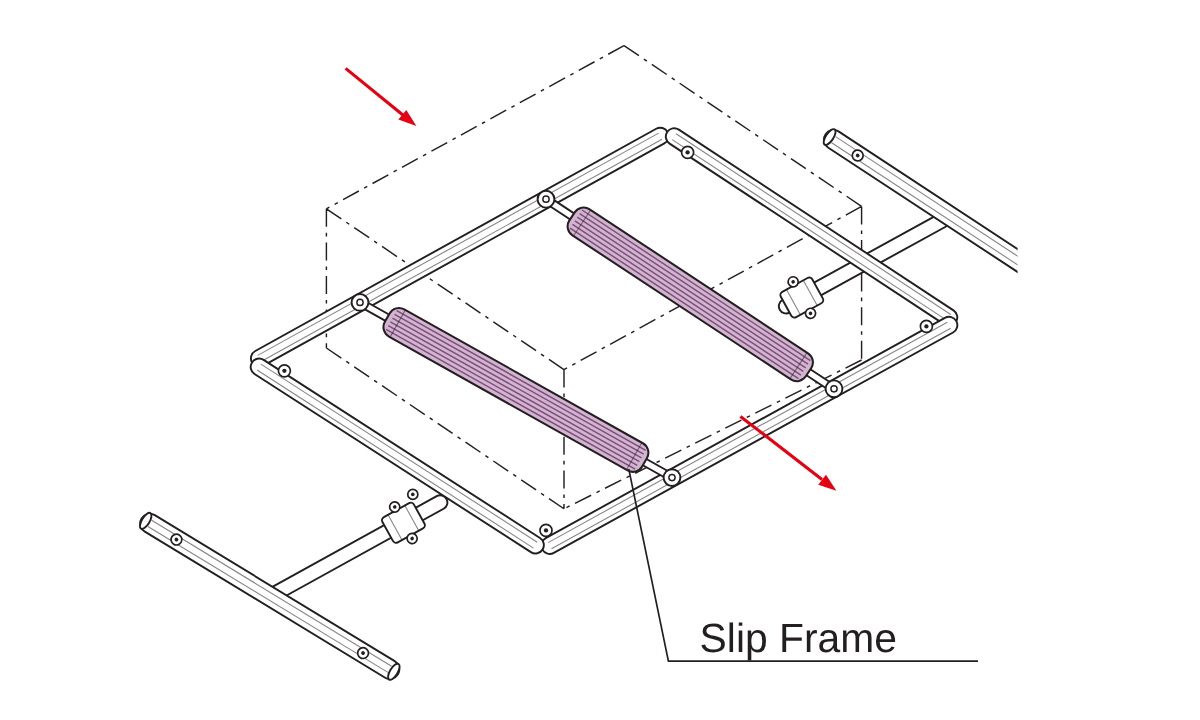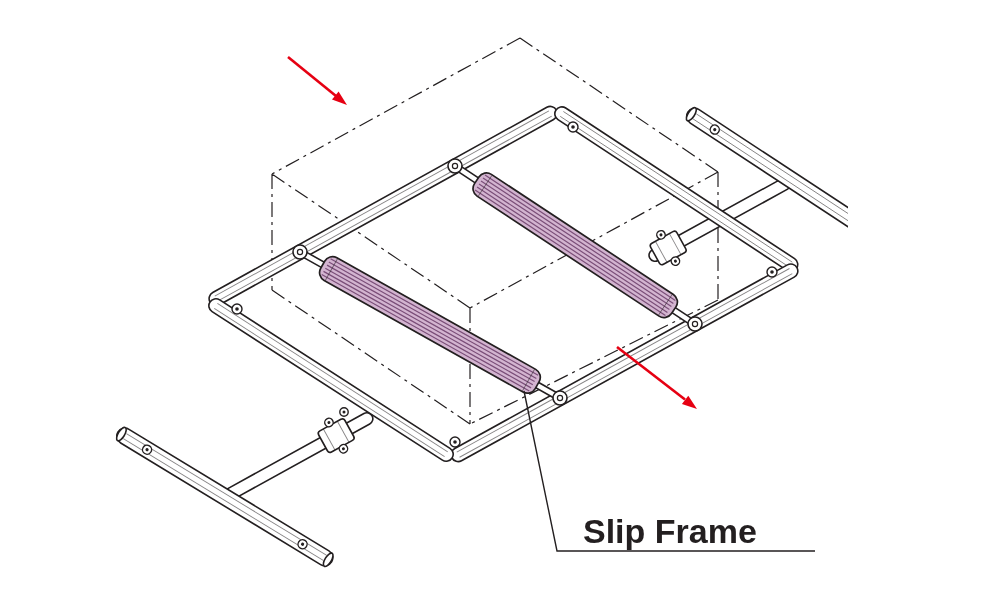--- a/index.html
+++ b/index.html
@@ -4,7 +4,7 @@
 <style>
   html,body{margin:0;padding:0;background:#ffffff;}
   .canvas{position:relative;width:848px;height:600px;background:#ffffff;overflow:hidden;
-          font-family:"Liberation Sans",sans-serif;font-weight:bold;}
+          font-family:"Liberation Sans",sans-serif;}
   svg{display:block;}
   .tube{fill:#ffffff;stroke:#231f20;stroke-width:1.6;}
   .inner{stroke:#231f20;stroke-width:0.9;opacity:0.55;fill:none;}

